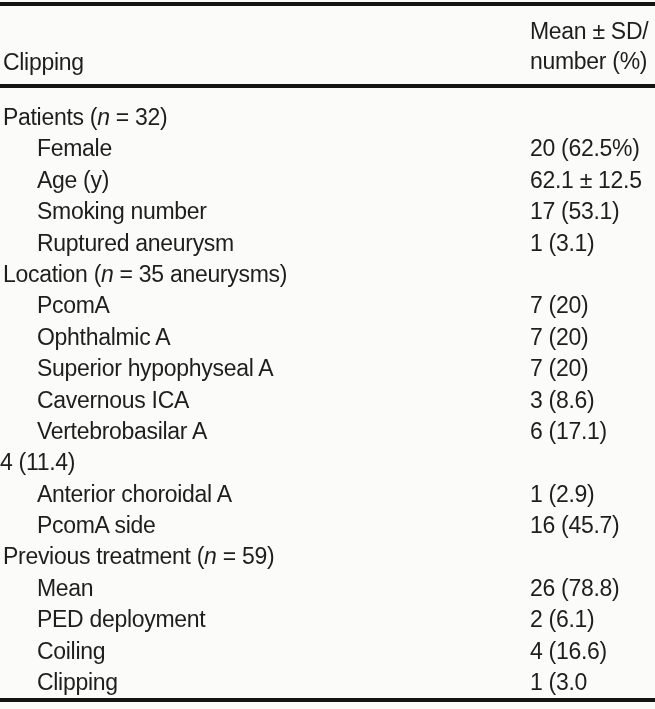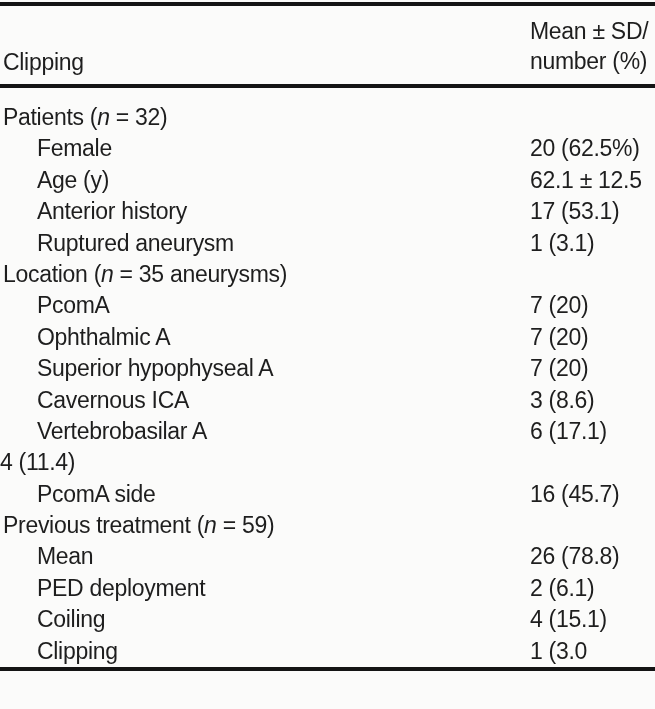--- a/index.html
+++ b/index.html
@@ -91,7 +91,7 @@
   </div>
 
   <div class="row item">
-    <div class="label"><span class="pre">Anterior history</span><span class="nvar"></span><span class="post"></span></div>
+    <div class="label"><span class="pre">Smoking number</span><span class="nvar"></span><span class="post"></span></div>
     <div class="value">17 (53.1)</div>
   </div>
 

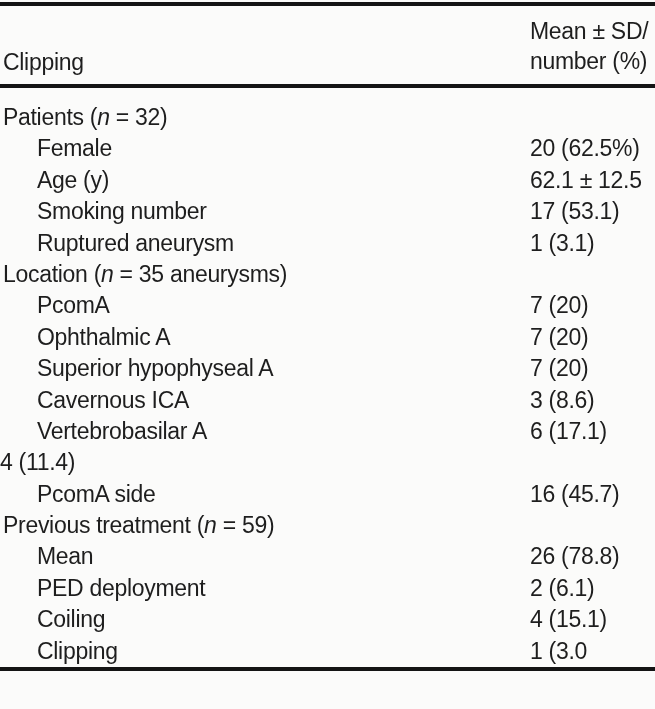--- a/index.html
+++ b/index.html
@@ -134,6 +134,10 @@
     <div class="value">4 (11.4)</div>
   </div>
 
+  <div class="row item">
+    <div class="label"><span class="pre">Anterior choroidal A</span><span class="nvar"></span><span class="post"></span></div>
+    <div class="value">1 (2.9)</div>
+  </div>
 
   <div class="row item">
     <div class="label"><span class="pre">PcomA side</span><span class="nvar"></span><span class="post"></span></div>

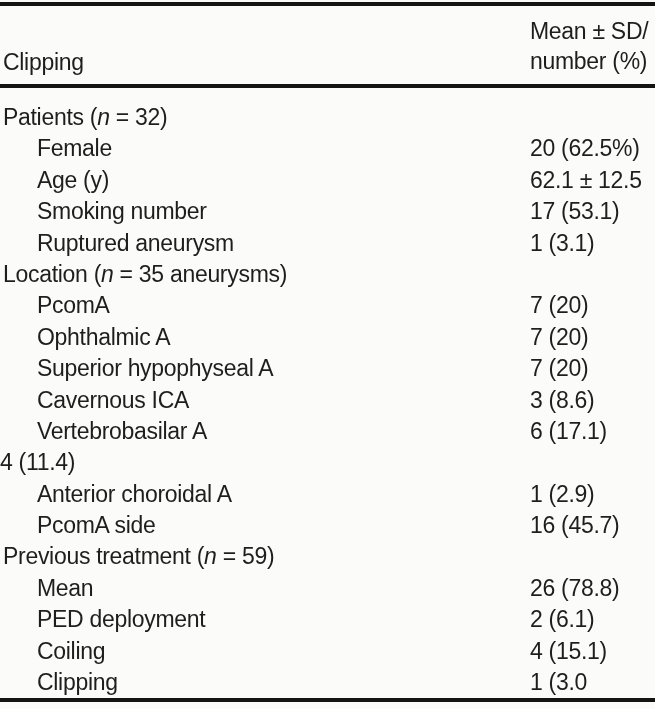--- a/index.html
+++ b/index.html
@@ -161,7 +161,7 @@
 
   <div class="row item">
     <div class="label"><span class="pre">Coiling</span><span class="nvar"></span><span class="post"></span></div>
-    <div class="value">4 (15.1)</div>
+    <div class="value">4 (16.6)</div>
   </div>
 
   <div class="row item">

